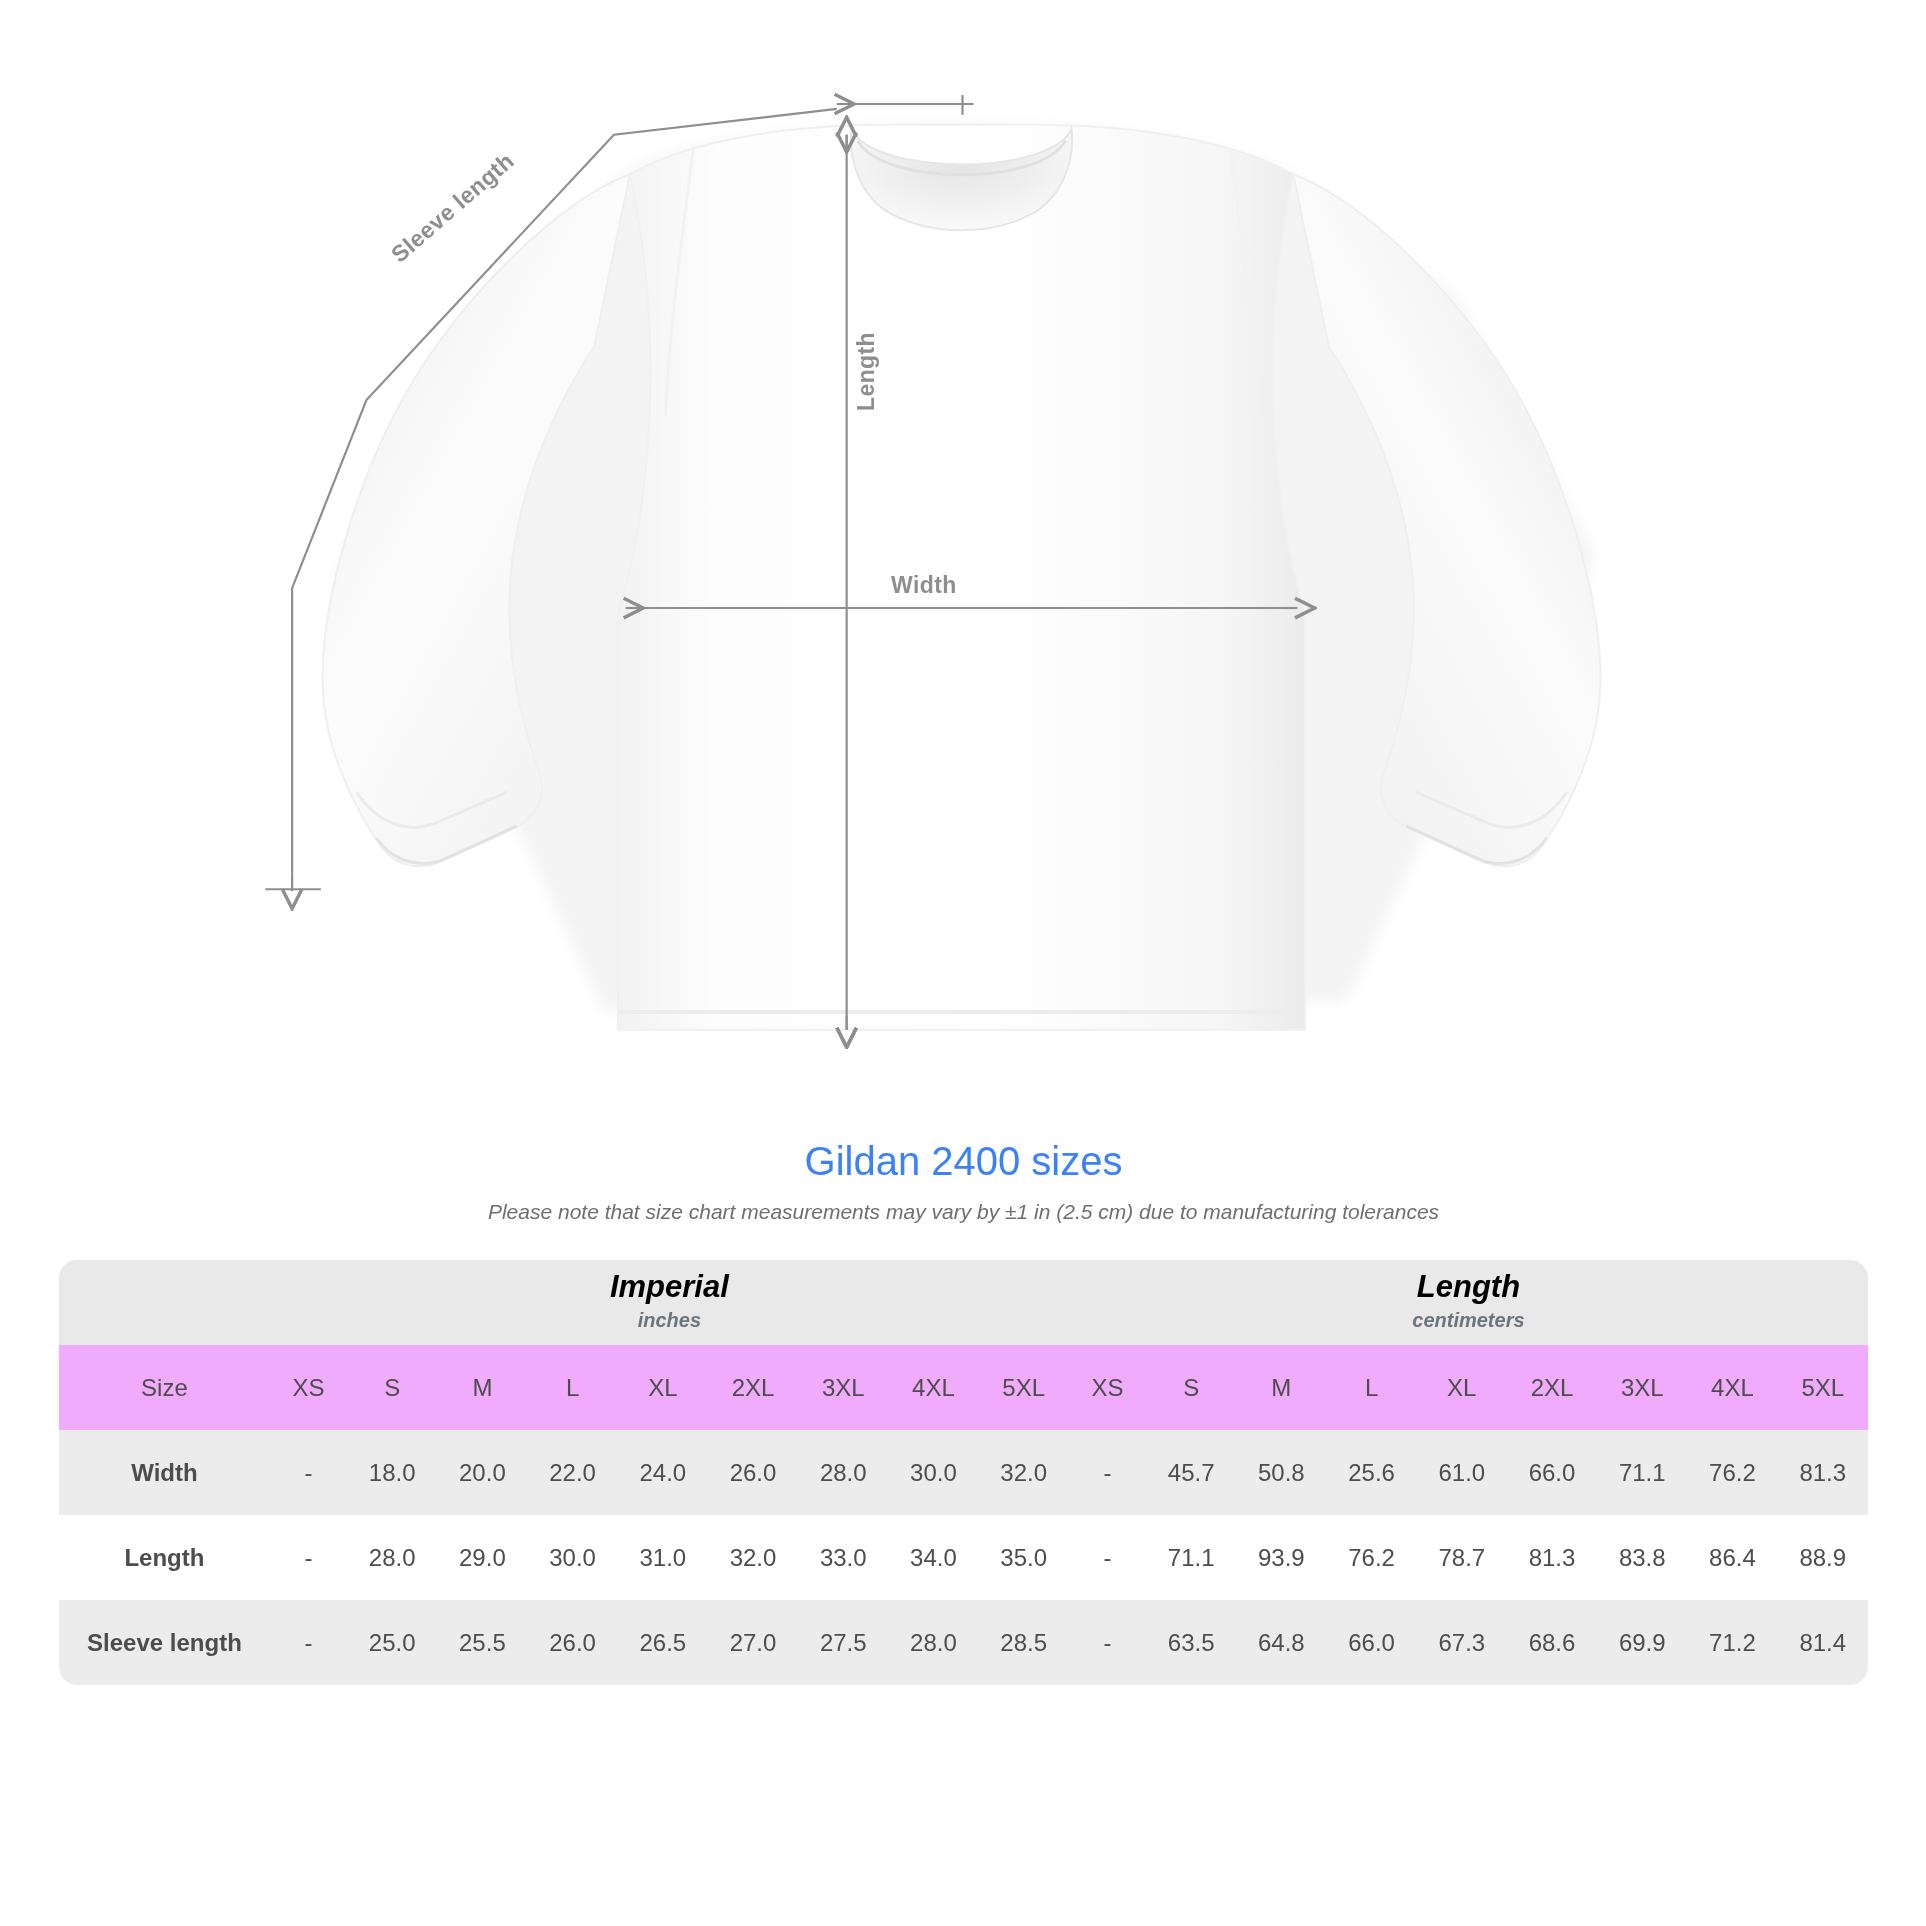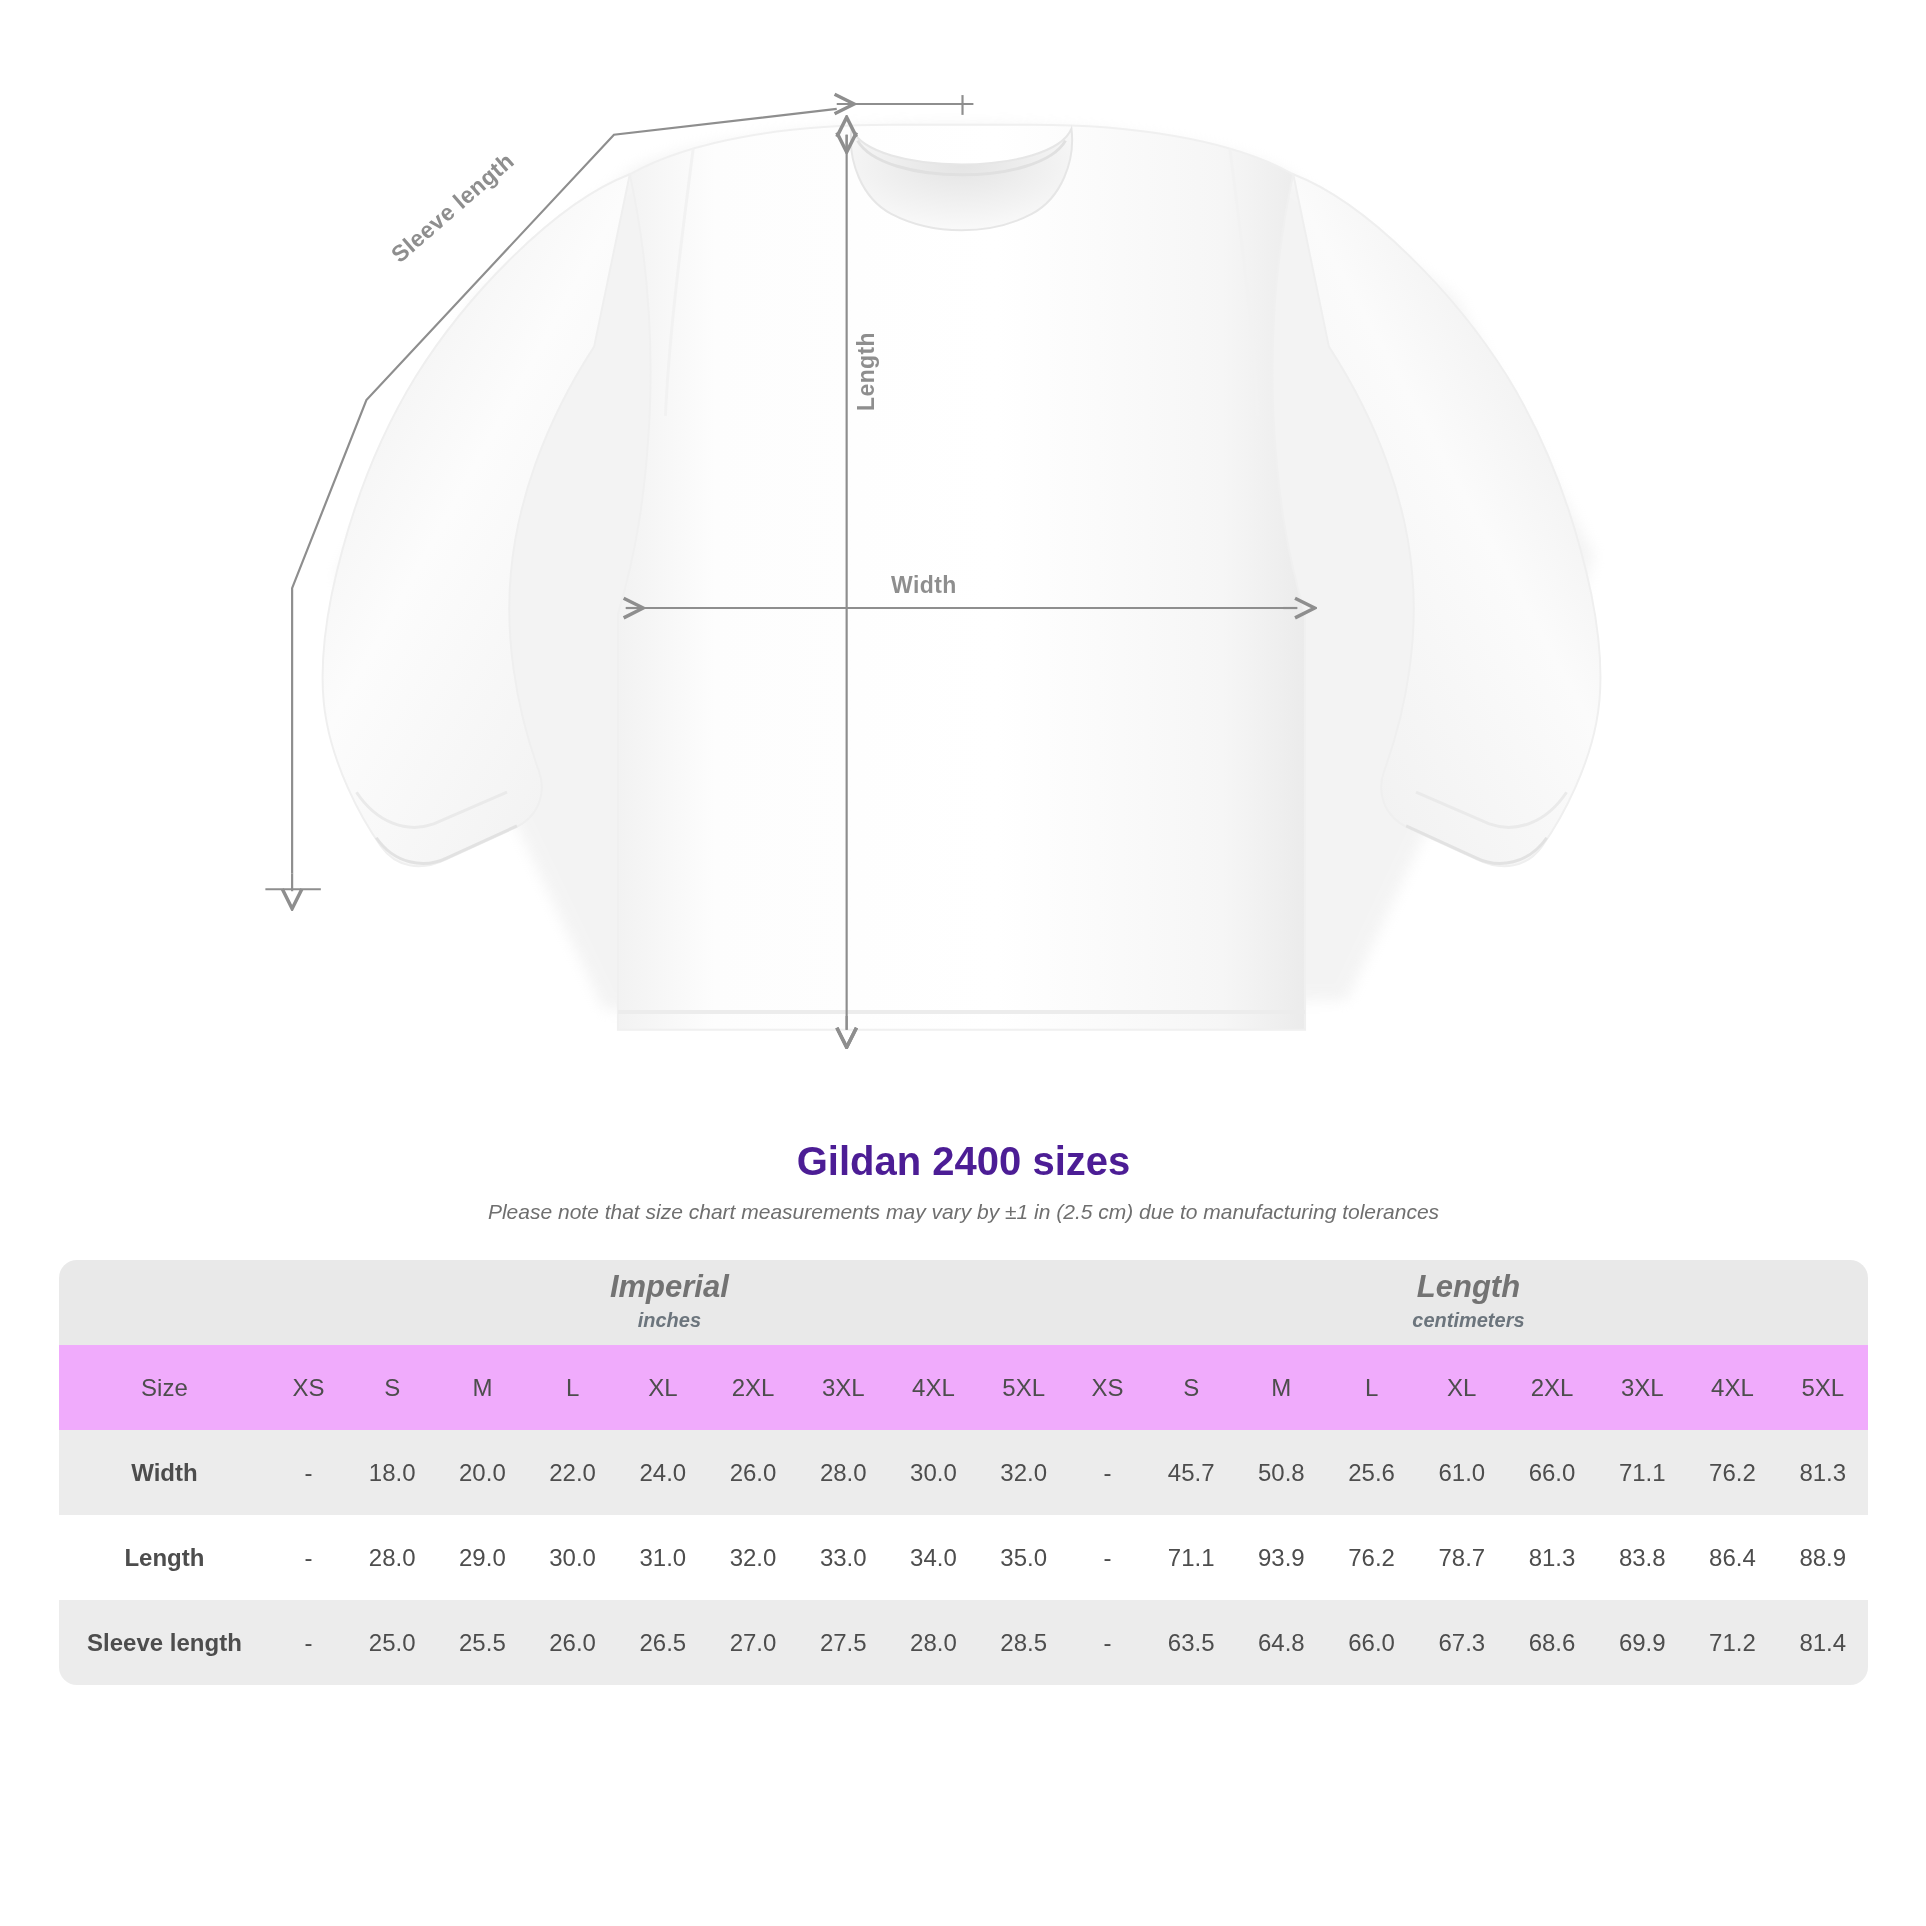--- a/index.html
+++ b/index.html
@@ -58,8 +58,8 @@
   }
   .chart-title {
     font-size: 40px;
-    font-weight: bold;
-    color: #4c1d95;
+    font-weight: normal;
+    color: #3b82f6;
     margin: 0 0 16px 0;
   }
   .chart-note {

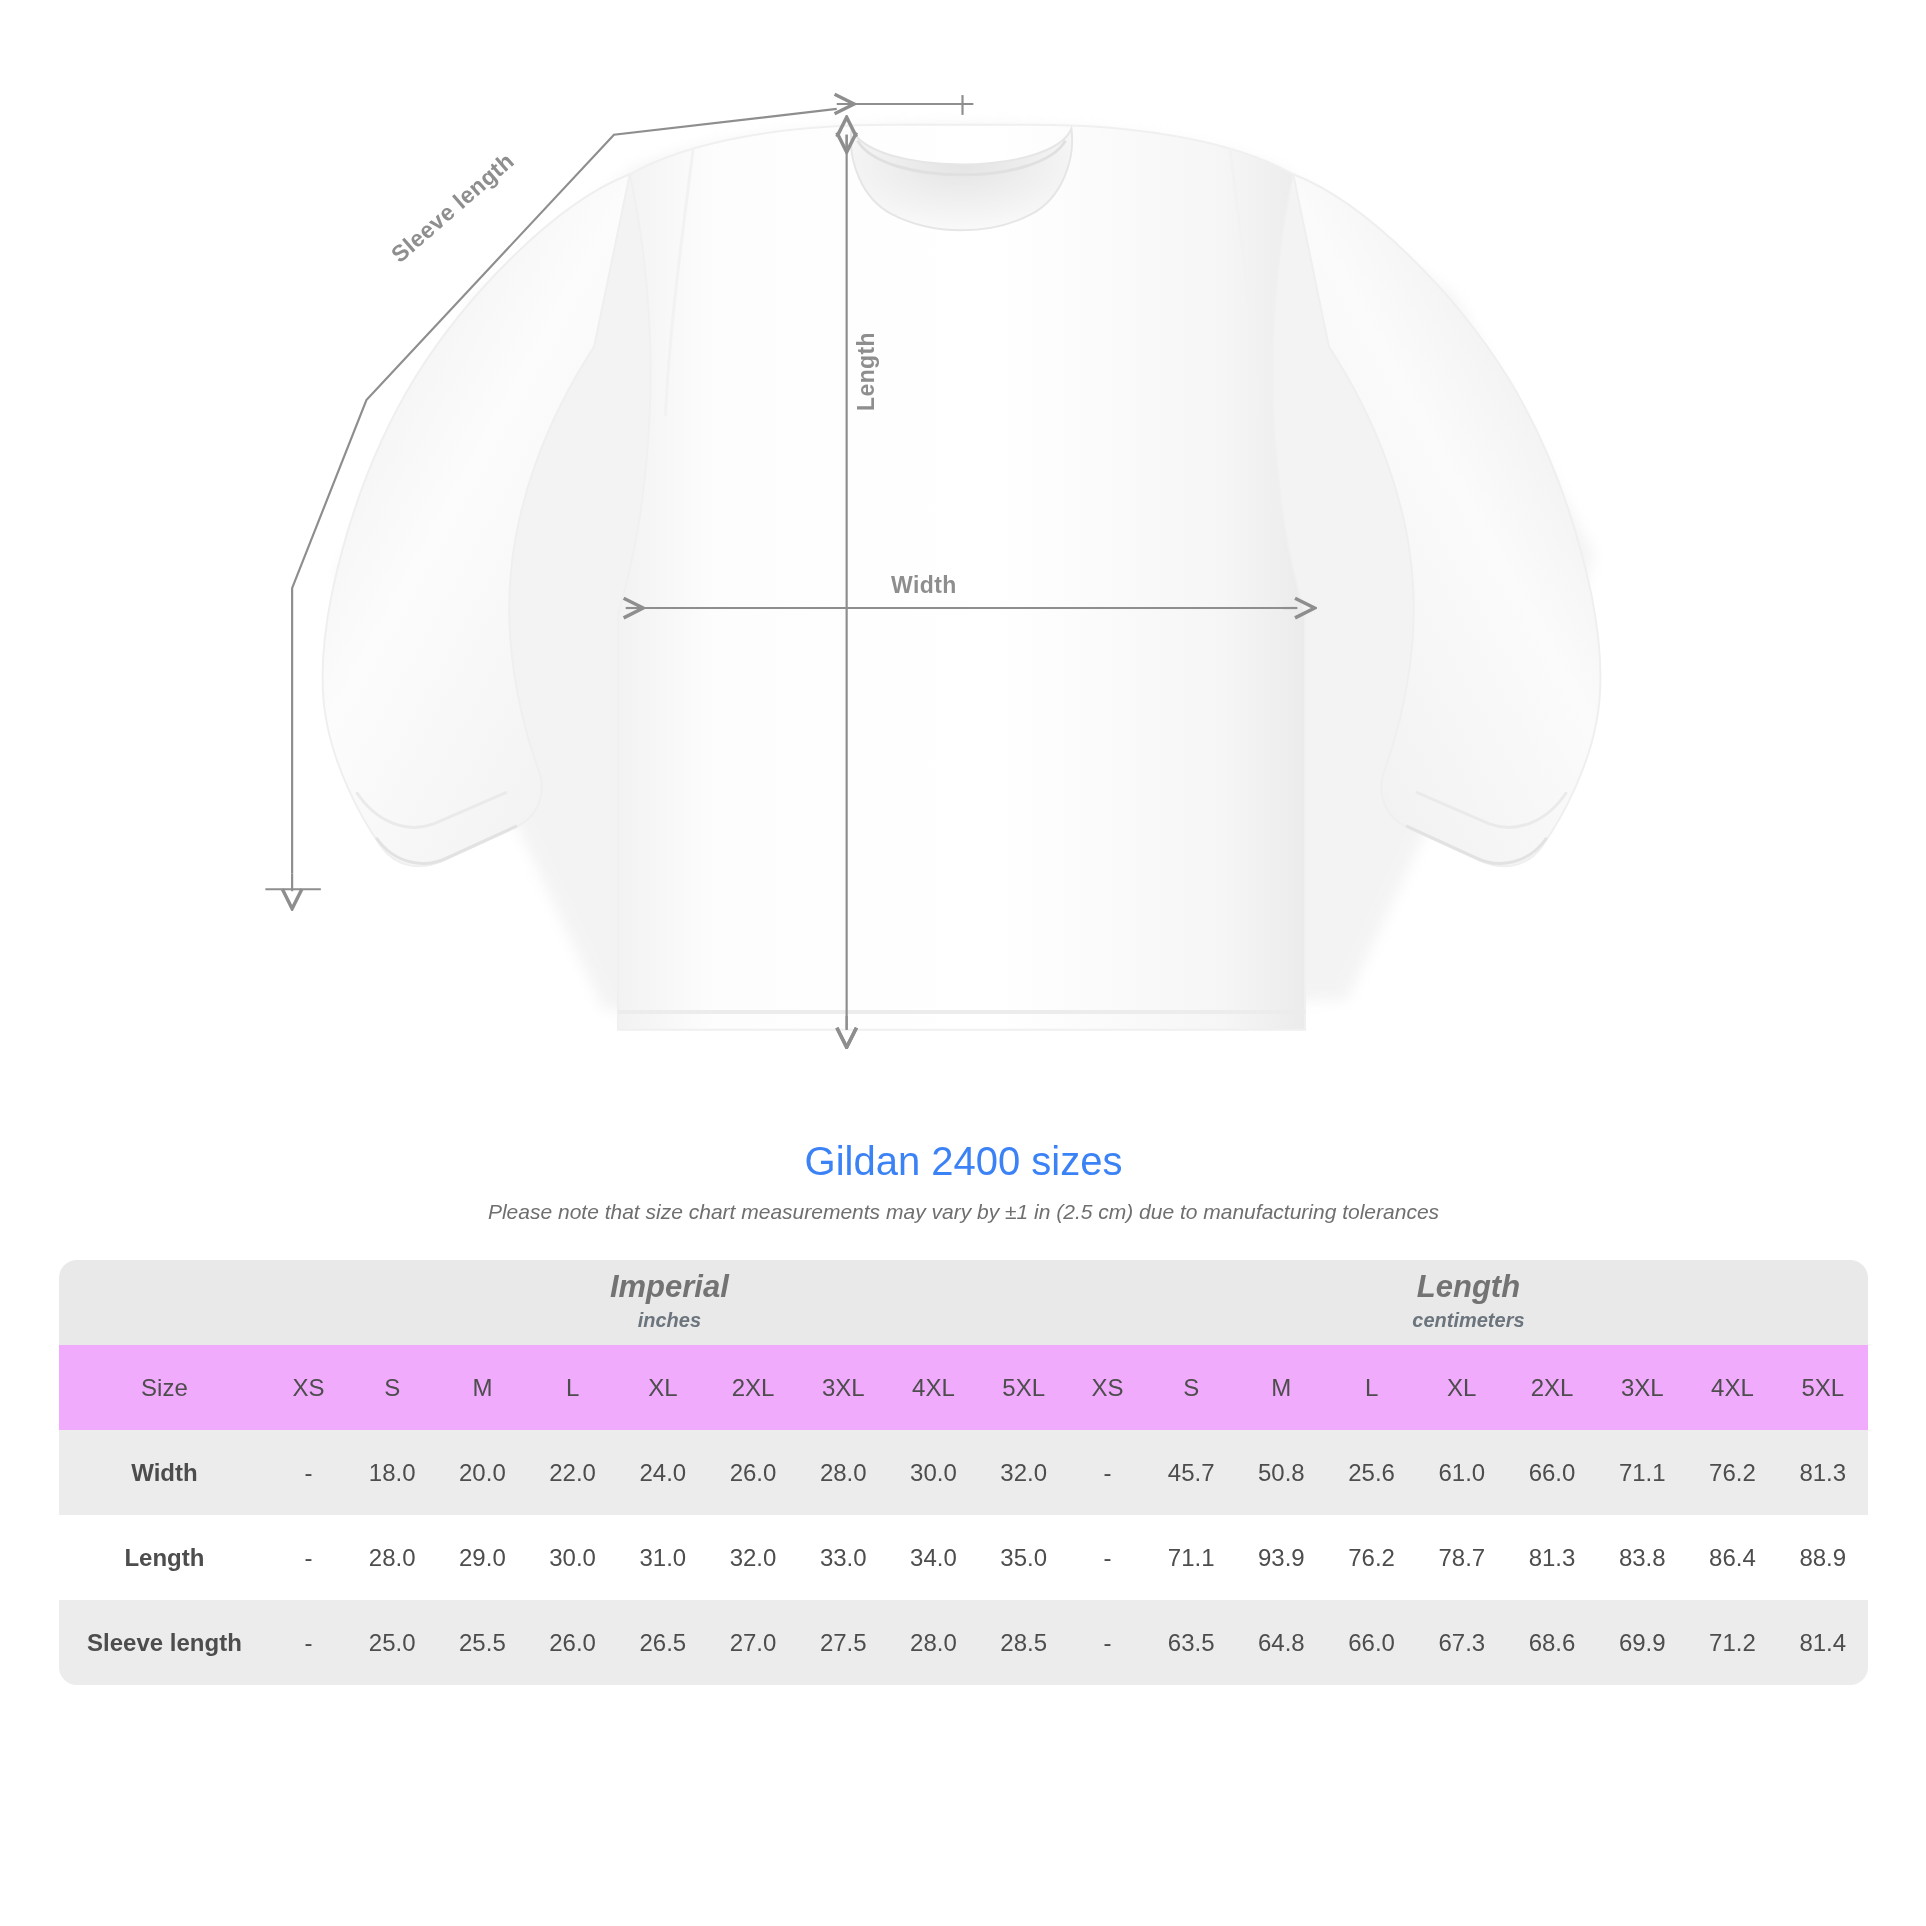--- a/index.html
+++ b/index.html
@@ -99,7 +99,7 @@
     font-size: 31px;
     font-weight: bold;
     font-style: italic;
-    color: #737373;
+    color: #000000;
     display: block;
     line-height: 1.15;
   }

